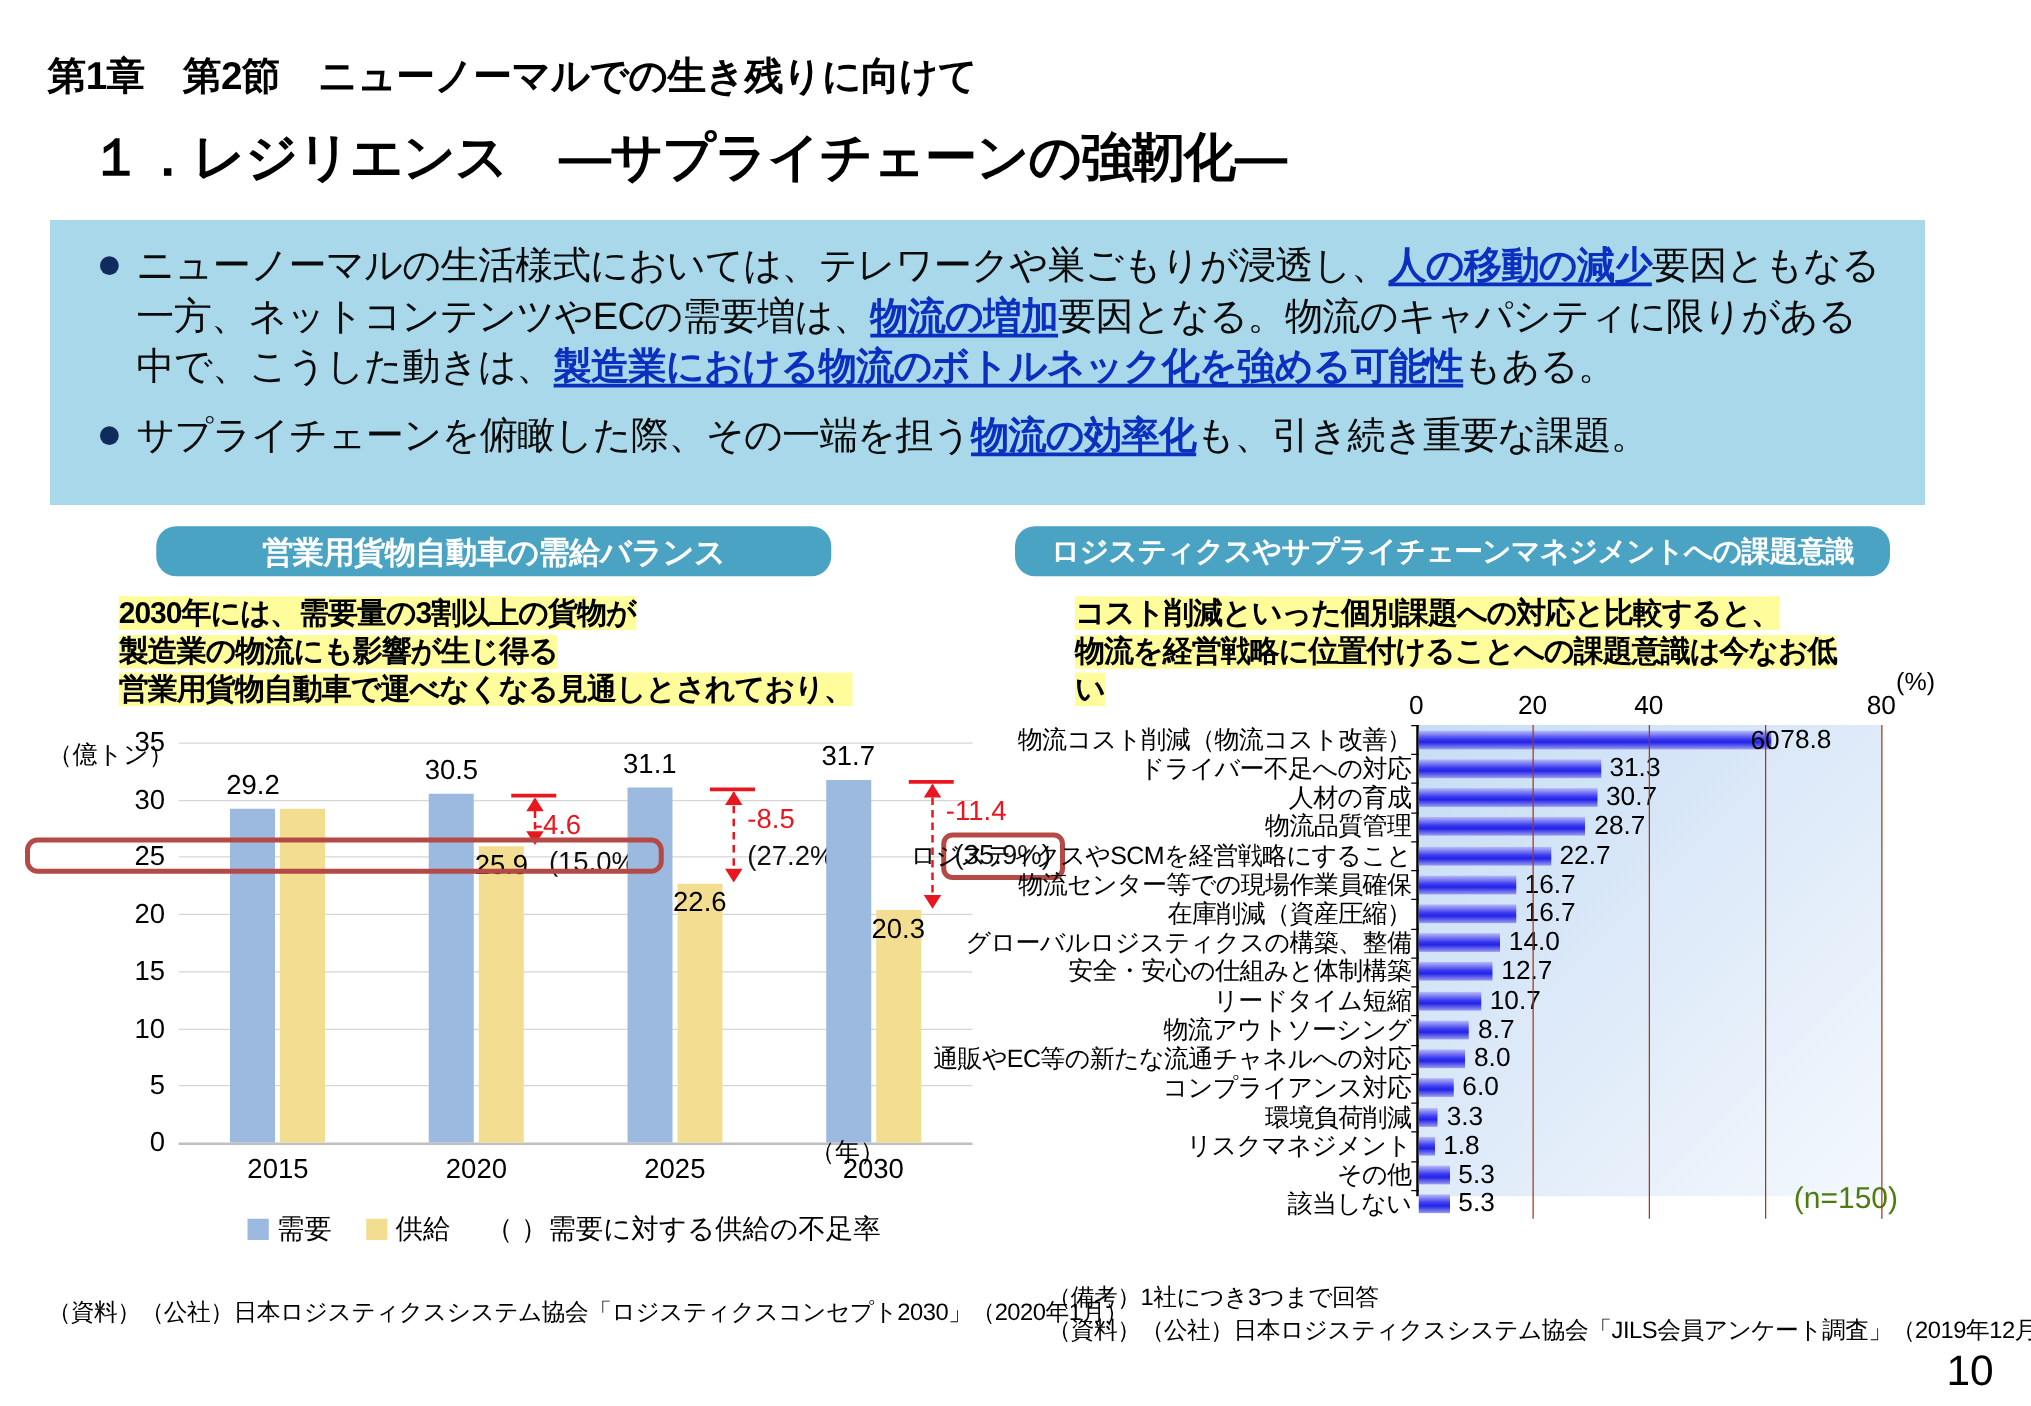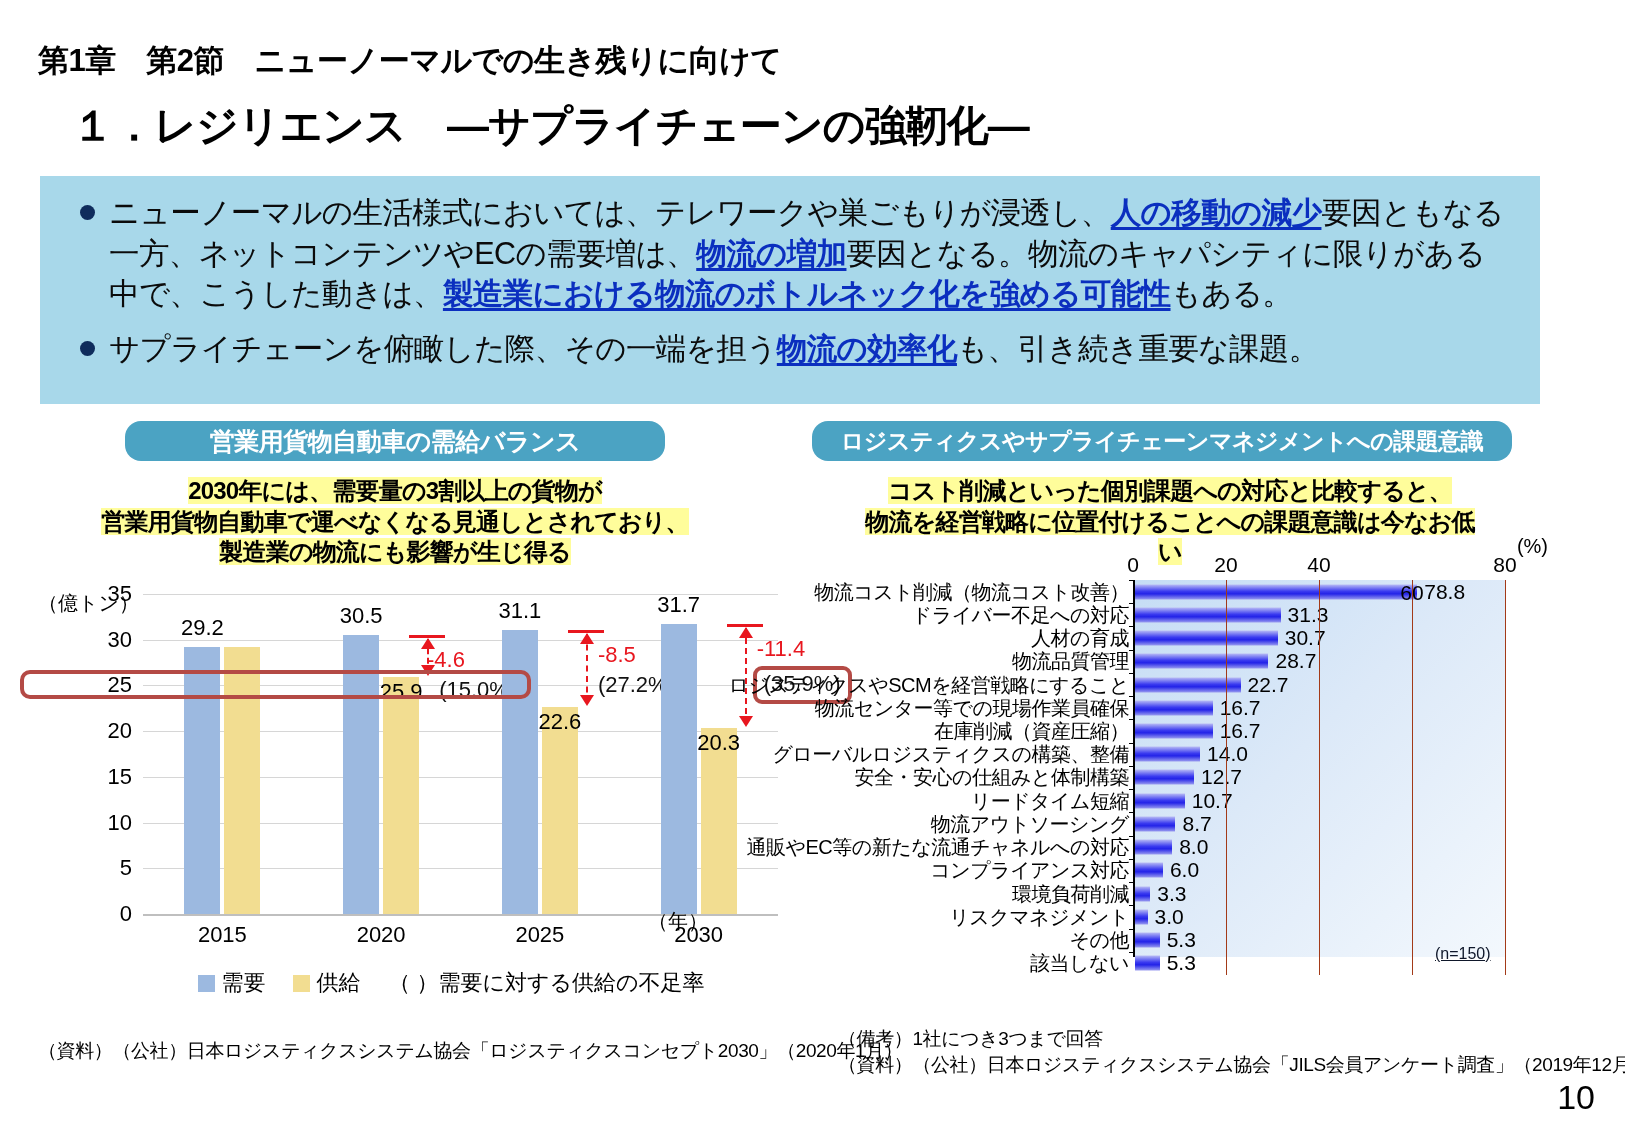--- a/index.html
+++ b/index.html
@@ -53,7 +53,7 @@
   #hdr-right { left: 812px; top: 421px; width: 700px; height: 40px; font-size: 23px; }
 
   .subhead {
-    position: absolute; text-align: center; font-weight: bold;
+    position: absolute; text-align: left; font-weight: bold;
     font-size: 24px; line-height: 1.28; color: #000; letter-spacing: -0.8px;
   }
   .subhead span {

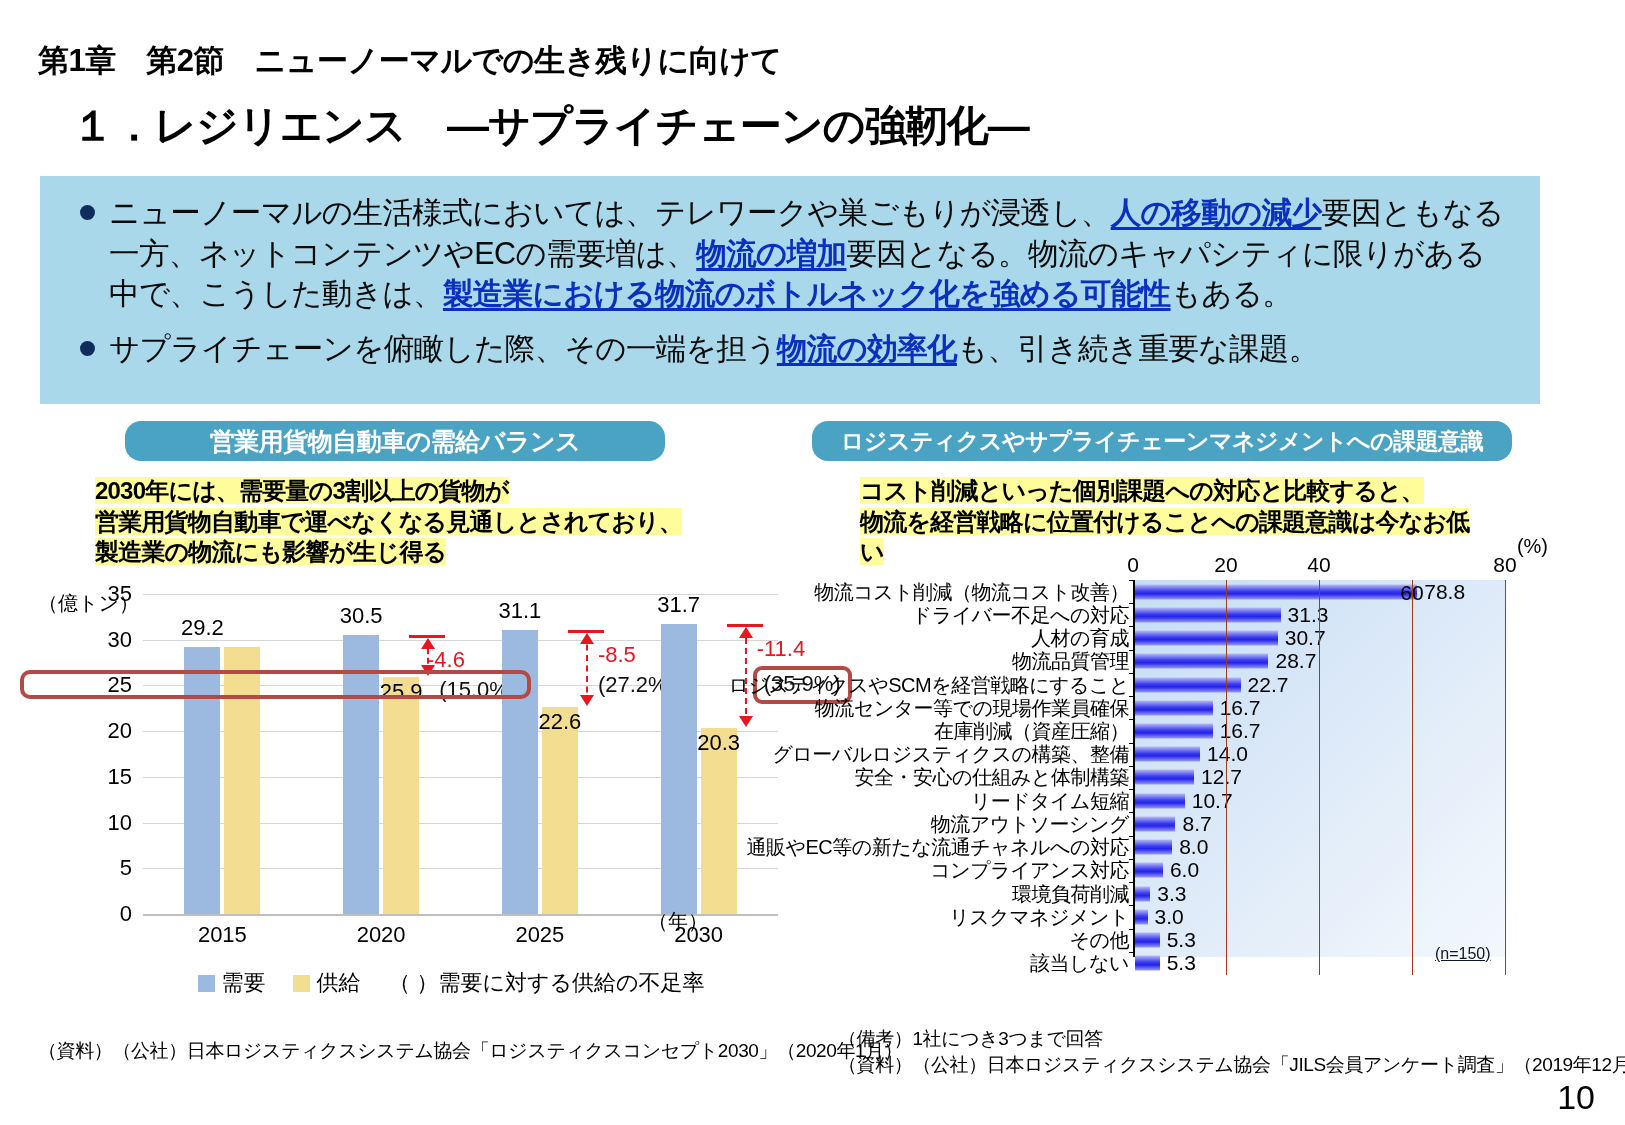--- a/index.html
+++ b/index.html
@@ -186,8 +186,8 @@
   <div class="panel-header" id="hdr-left">営業用貨物自動車の需給バランス</div>
   <div class="subhead" id="sub-left">
       <div><span>2030年には、需要量の3割以上の貨物が</span></div>
+      <div><span>製造業の物流にも影響が生じ得る</span></div>
       <div><span>営業用貨物自動車で運べなくなる見通しとされており、</span></div>
-      <div><span>製造業の物流にも影響が生じ得る</span></div>
     </div>
 
   <div class="panel-header" id="hdr-right">ロジスティクスやサプライチェーンマネジメントへの課題意識</div>

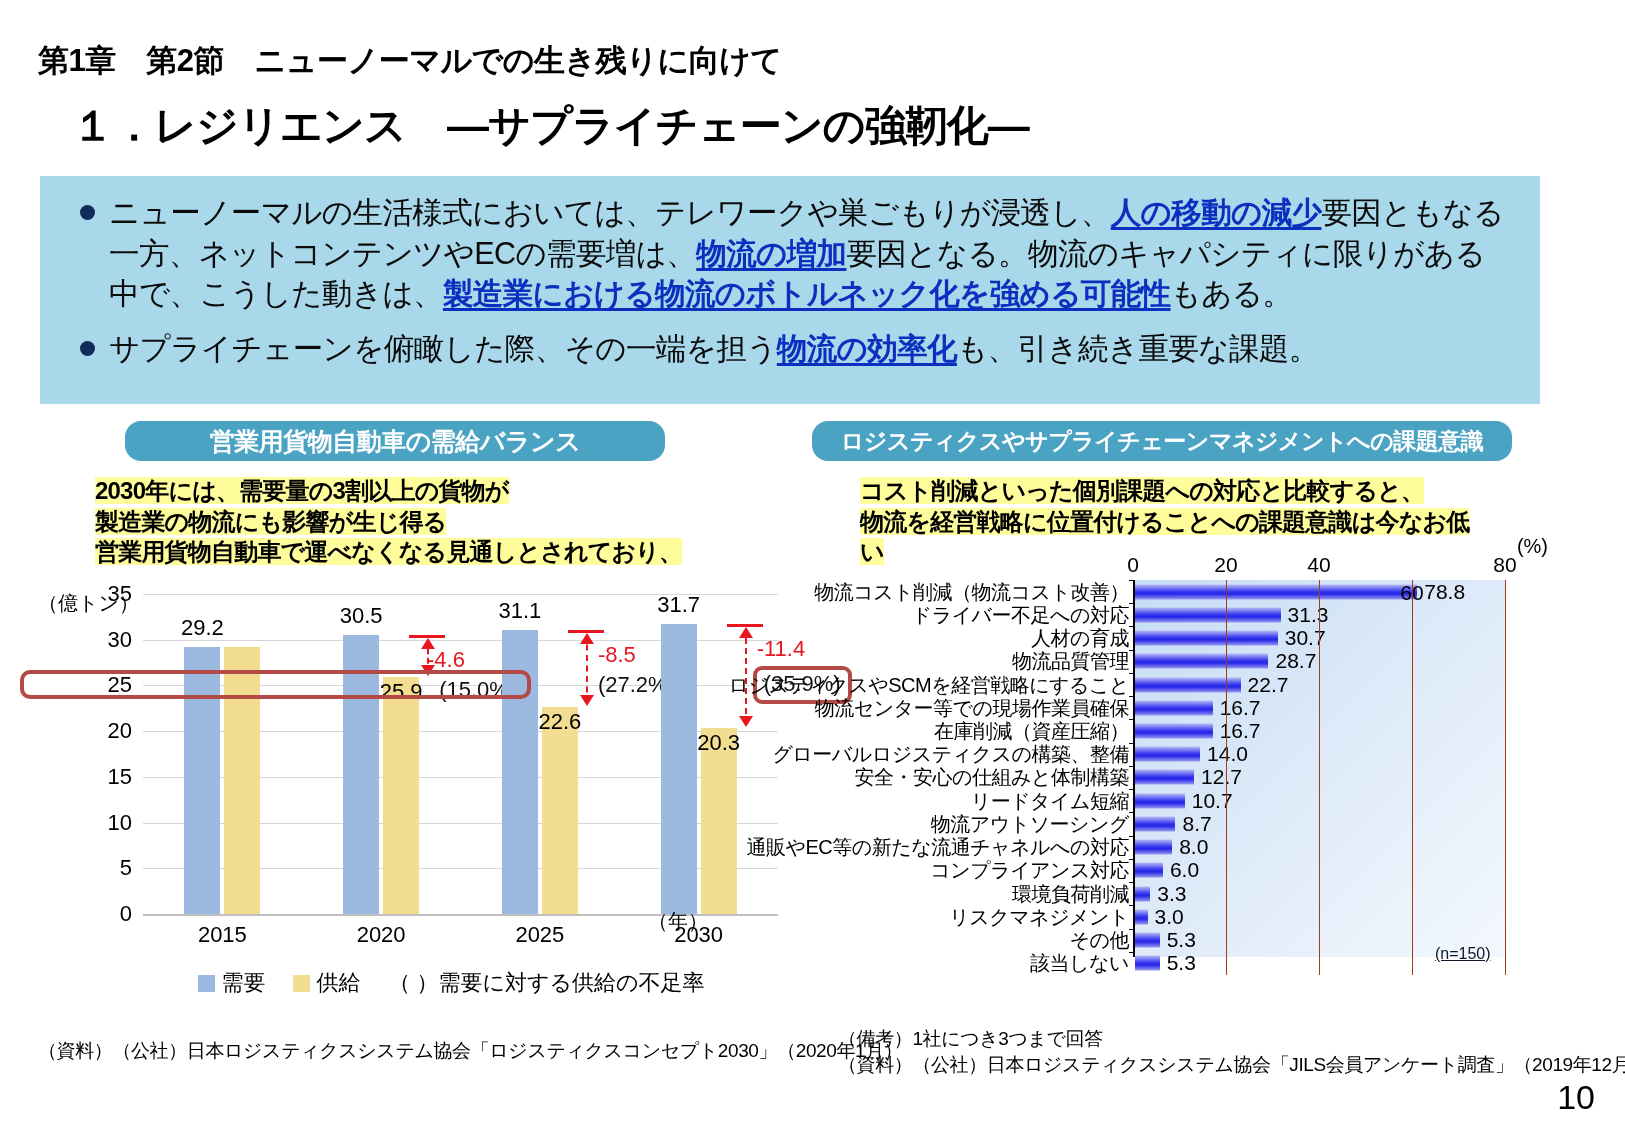--- a/index.html
+++ b/index.html
@@ -361,7 +361,7 @@
           <div class="r-tickmark"></div>
           <div class="r-label">リスクマネジメント</div>
           <div class="r-bar" style="width: 12.555px;"></div>
-          <div class="r-val" style="left: 12.555px;">3.0</div>
+          <div class="r-val" style="left: 12.555px;">1.8</div>
         </div>
         <div class="r-row" style="top: 348.529px; height: 23.2353px;">
           <div class="r-tickmark"></div>

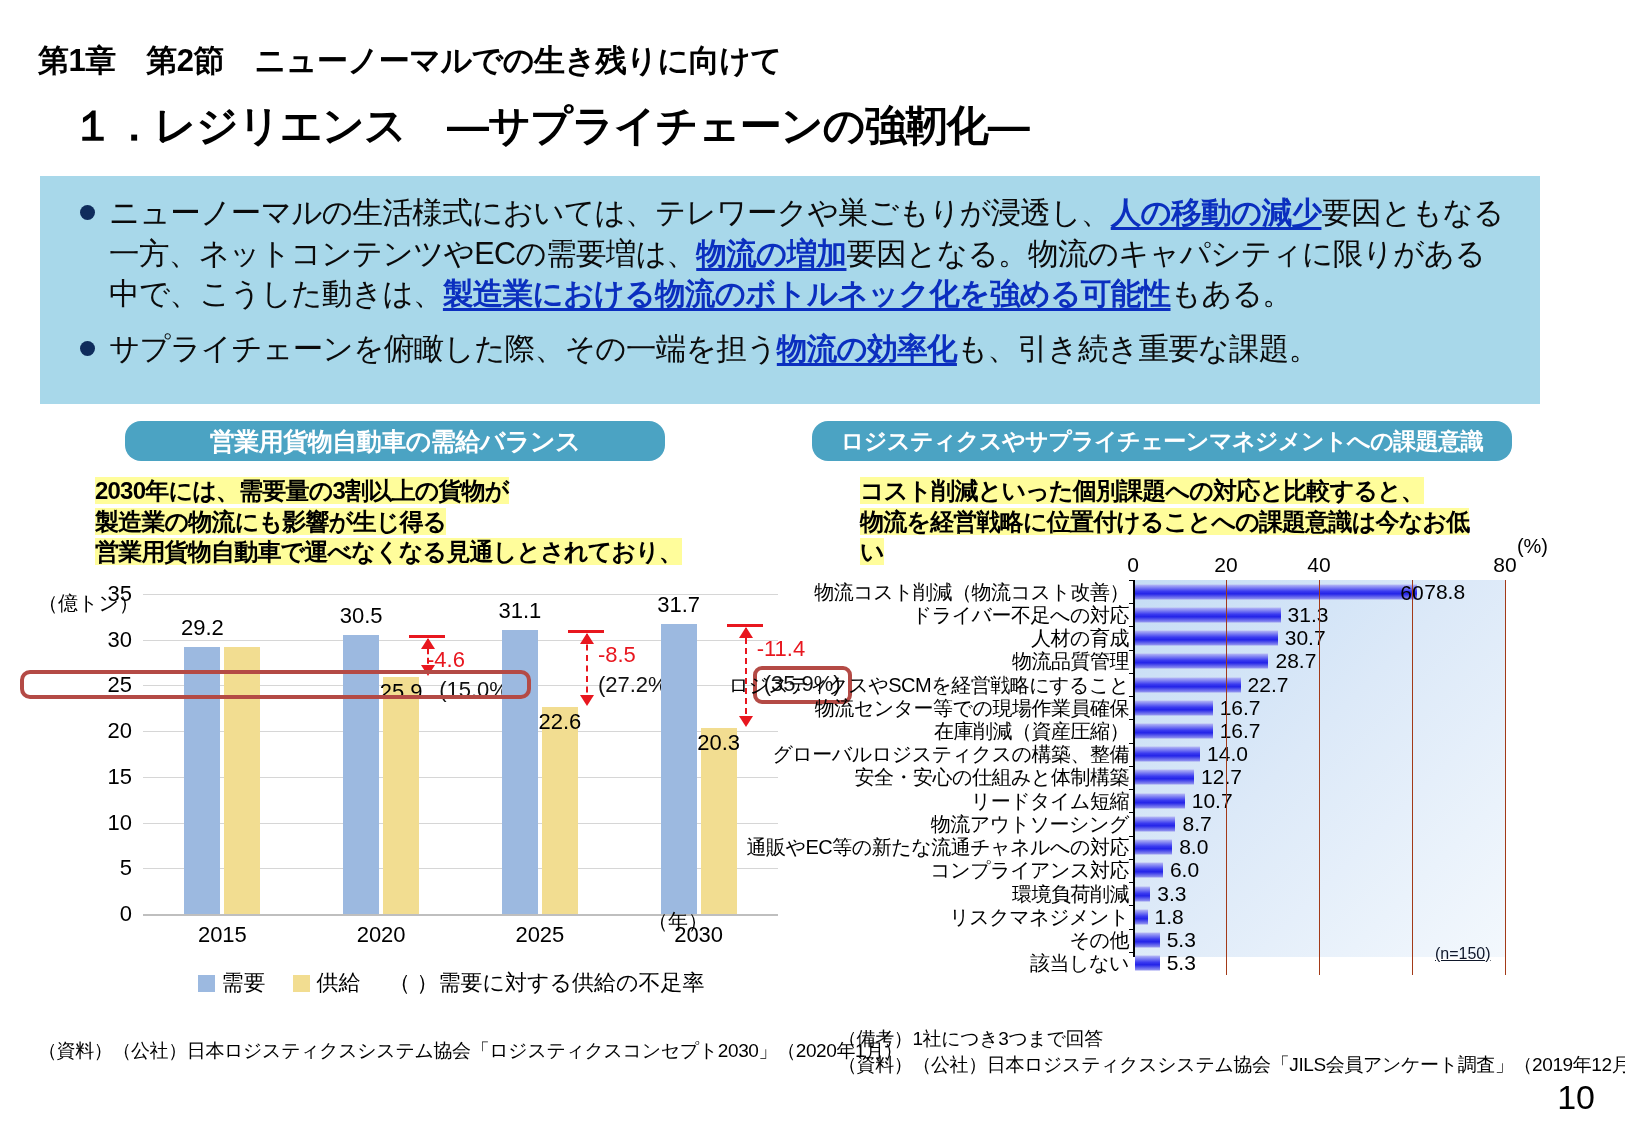--- a/index.html
+++ b/index.html
@@ -155,7 +155,7 @@
     position: absolute; border: 4px solid #b44a45; border-radius: 10px;
     pointer-events: none;
   }
-  .n-label { position: absolute; font-size: 16px; color: #0f172a; text-decoration: underline; }
+  .n-label { position: absolute; font-size: 24px; color: #4d7c0f; }
 
   .page-num {
     position: absolute; right: 30px; bottom: 8px;

